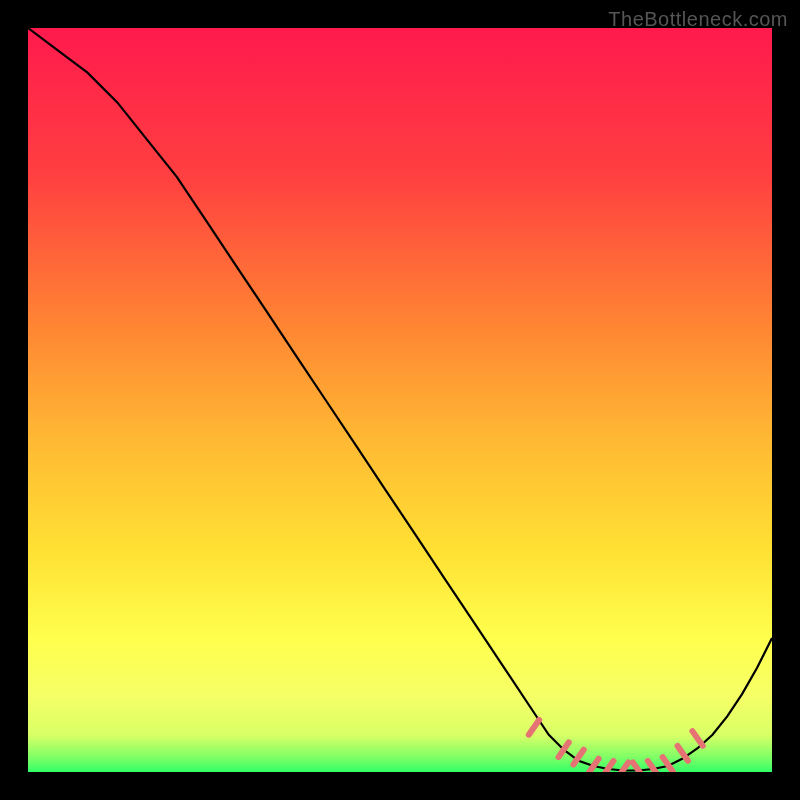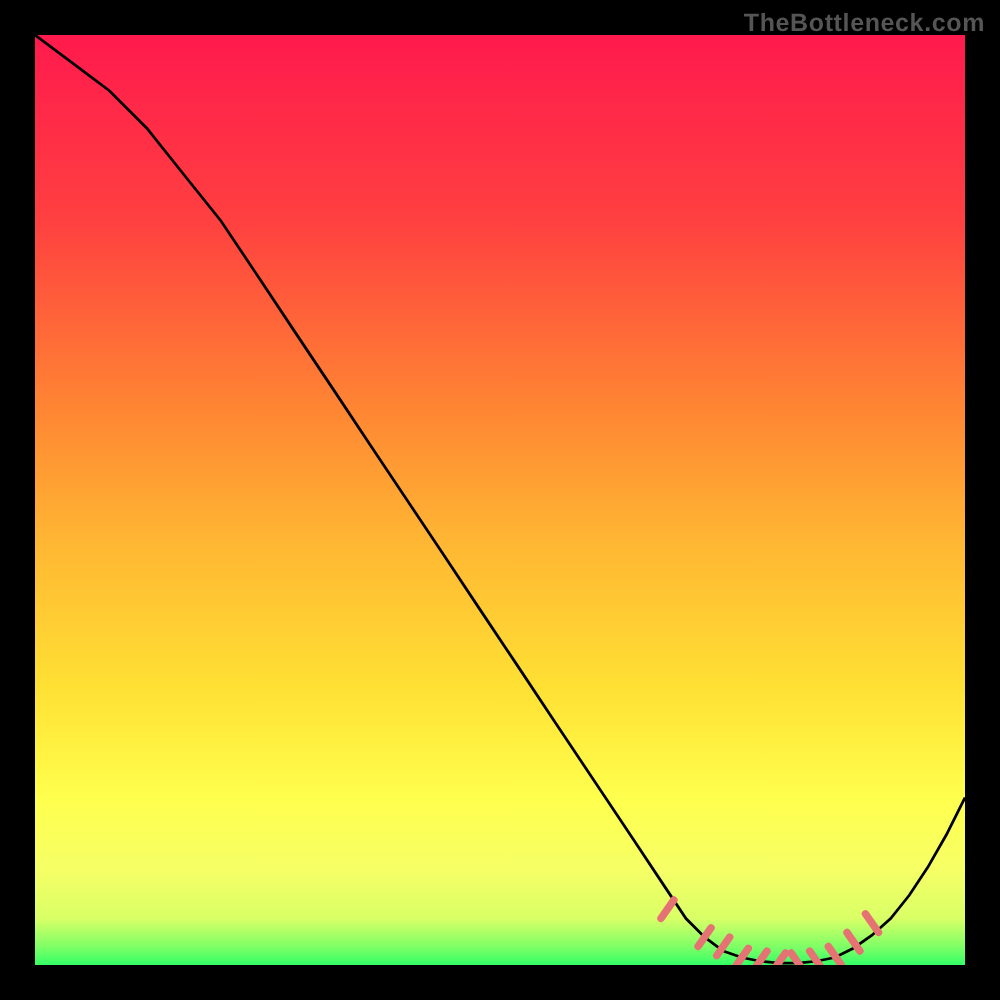--- a/index.html
+++ b/index.html
@@ -4,7 +4,7 @@
 <style>
   * { margin: 0; padding: 0; box-sizing: border-box; }
   body { width: 800px; height: 800px; background: #000; position: relative; font-family: Arial, sans-serif; }
-  .watermark { position: absolute; top: 8px; right: 12px; color: #555; font-size: 20px; letter-spacing: 0.5px; z-index: 10; font-weight: bold; }
+  .watermark { position: absolute; top: 8px; right: 12px; color: #555; font-size: 20px; letter-spacing: 0.5px; z-index: 10; }
   .plot-area { position: absolute; left: 28px; top: 28px; width: 744px; height: 744px; }
   .plot-area svg { width: 100%; height: 100%; display: block; }
 </style>

